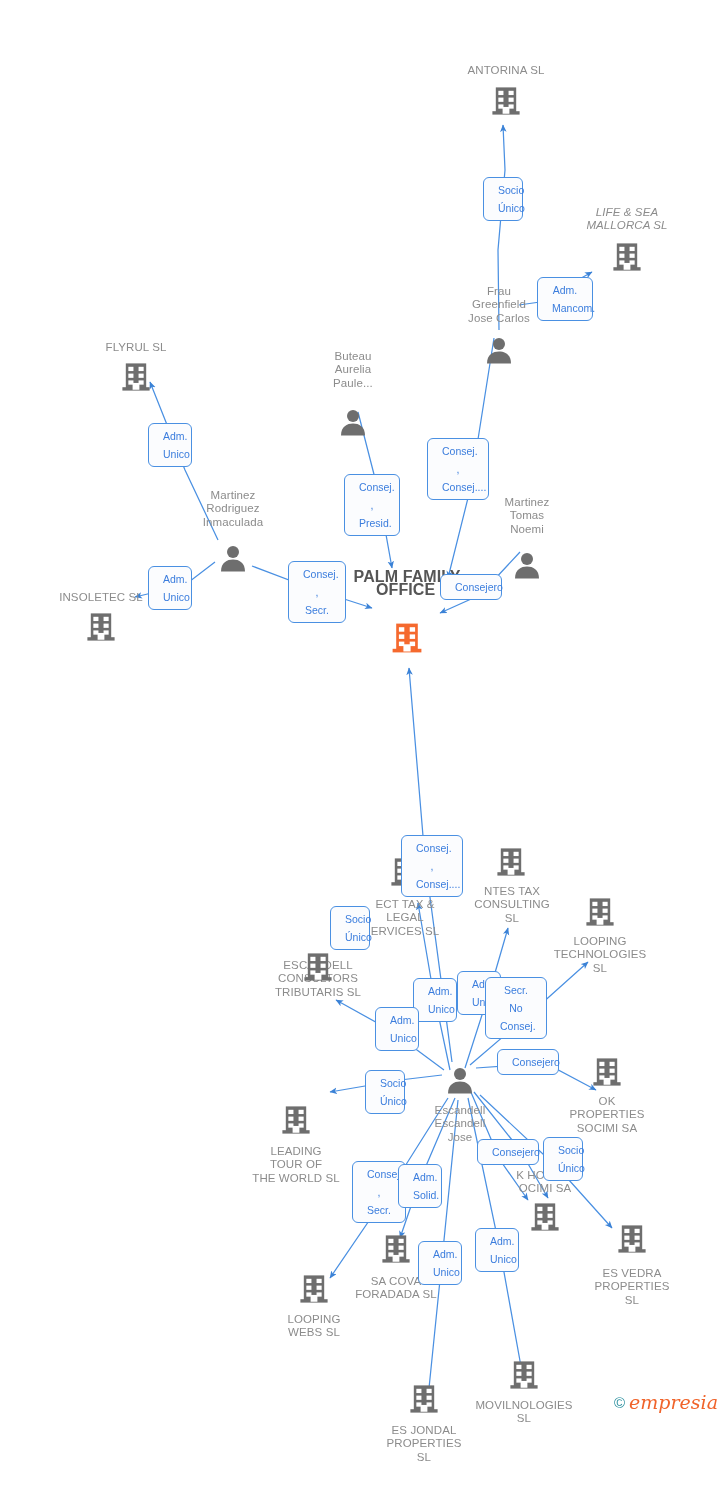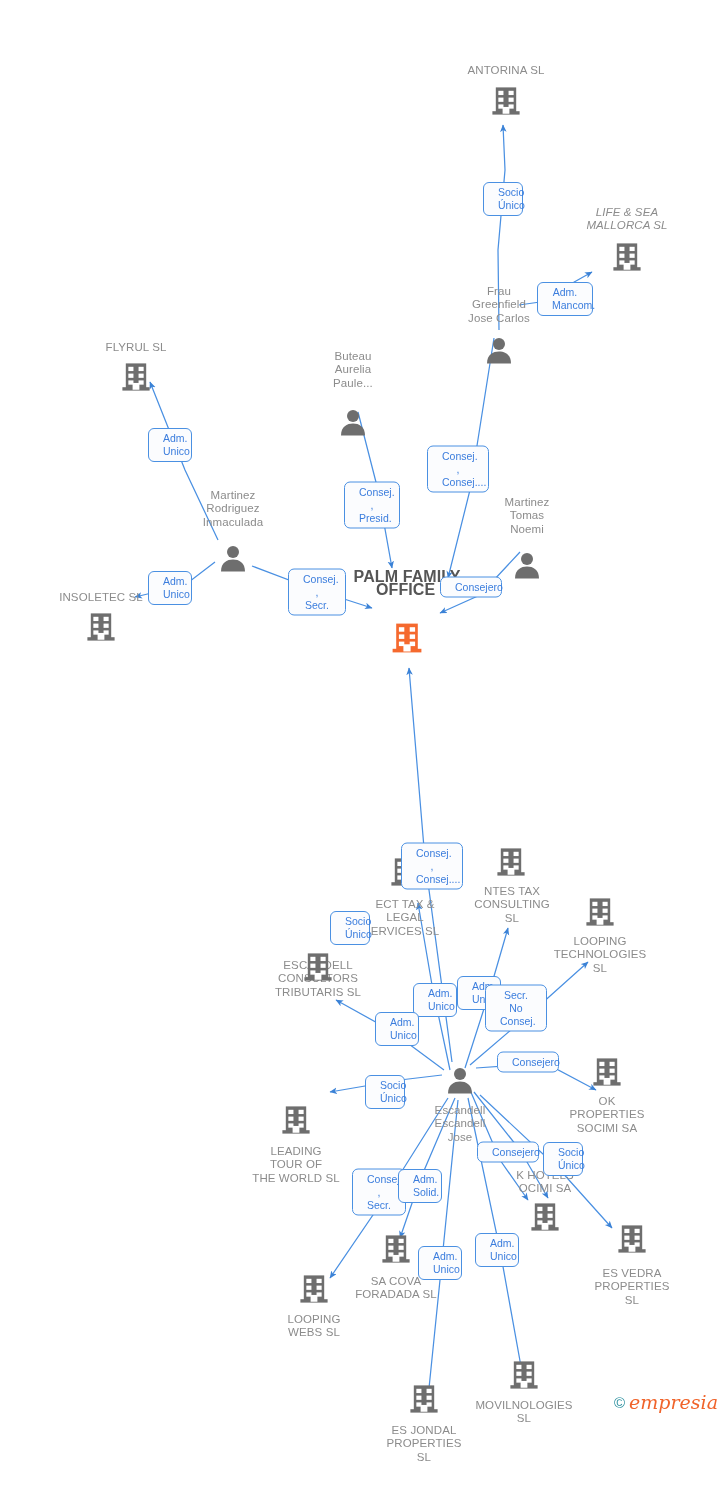--- a/index.html
+++ b/index.html
@@ -24,7 +24,7 @@
   .chip{
     position:absolute;transform:translate(-50%,-50%);
     border:1.2px solid #4a90e2;border-radius:6px;background:#fbfcfe;
-    color:#3b7ddd;font-size:10.5px;line-height:13px;text-align:center;
+    color:#3b7ddd;font-size:10.5px;line-height:18px;text-align:center;
     padding:3px 14px;white-space:pre-line;box-sizing:border-box;
   }
 

